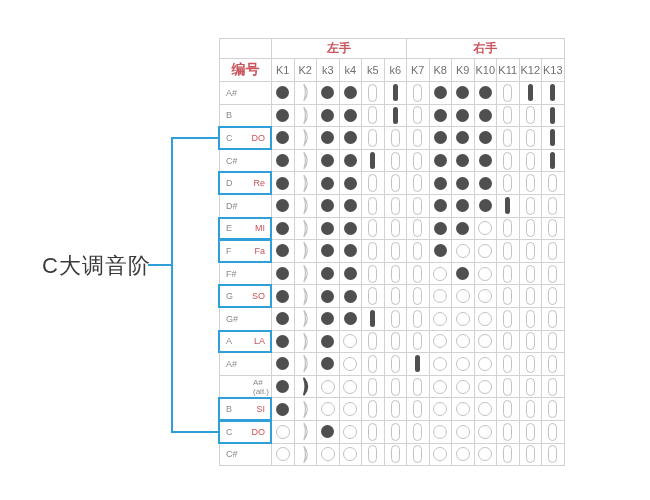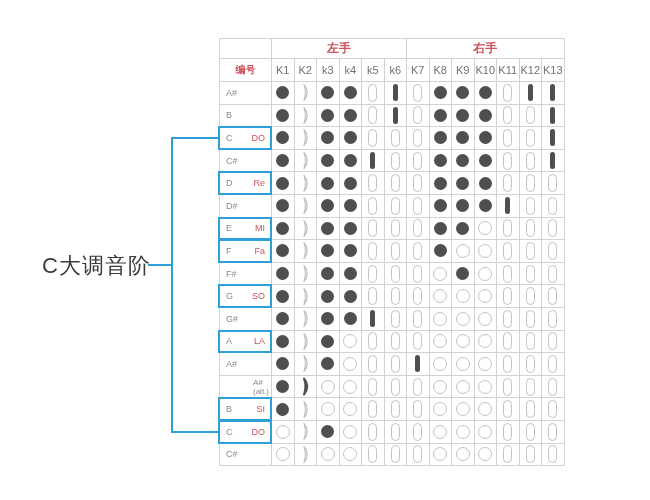--- a/index.html
+++ b/index.html
@@ -24,7 +24,7 @@
         border-right:1px solid #d2d2d2;border-bottom:1px solid #d2d2d2;background:#fff;}
   .hand-label{grid-row:1;color:var(--accent-red,#c9545a);font-size:12px;font-weight:bold;}
   .corner{grid-row:1;}
-  .corner-label{color:var(--accent-red,#c9545a);font-size:10px;font-weight:bold;}
+  .corner-label{color:var(--accent-red,#c9545a);font-size:14px;font-weight:bold;}
   .key-header{color:#707070;font-size:11px;}
   .row-label{justify-content:space-between;padding:0 6px;box-sizing:border-box;
              font-size:9px;color:#8a8a8a;}

